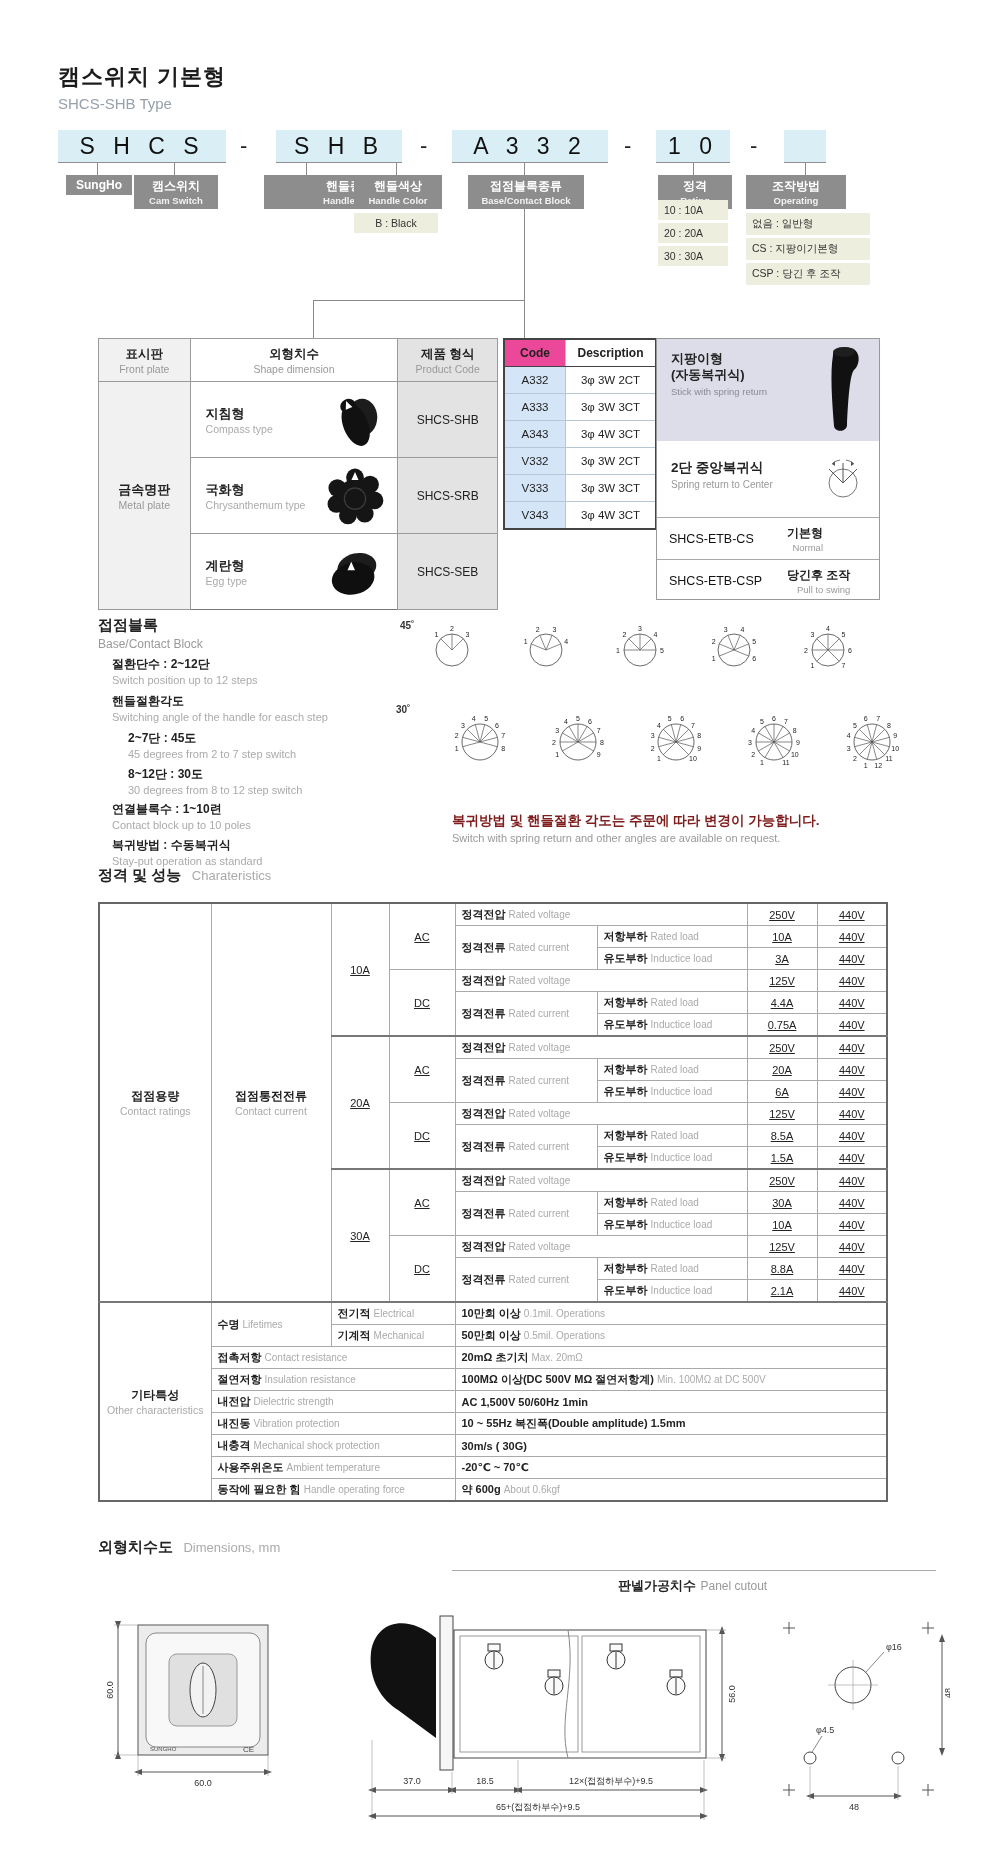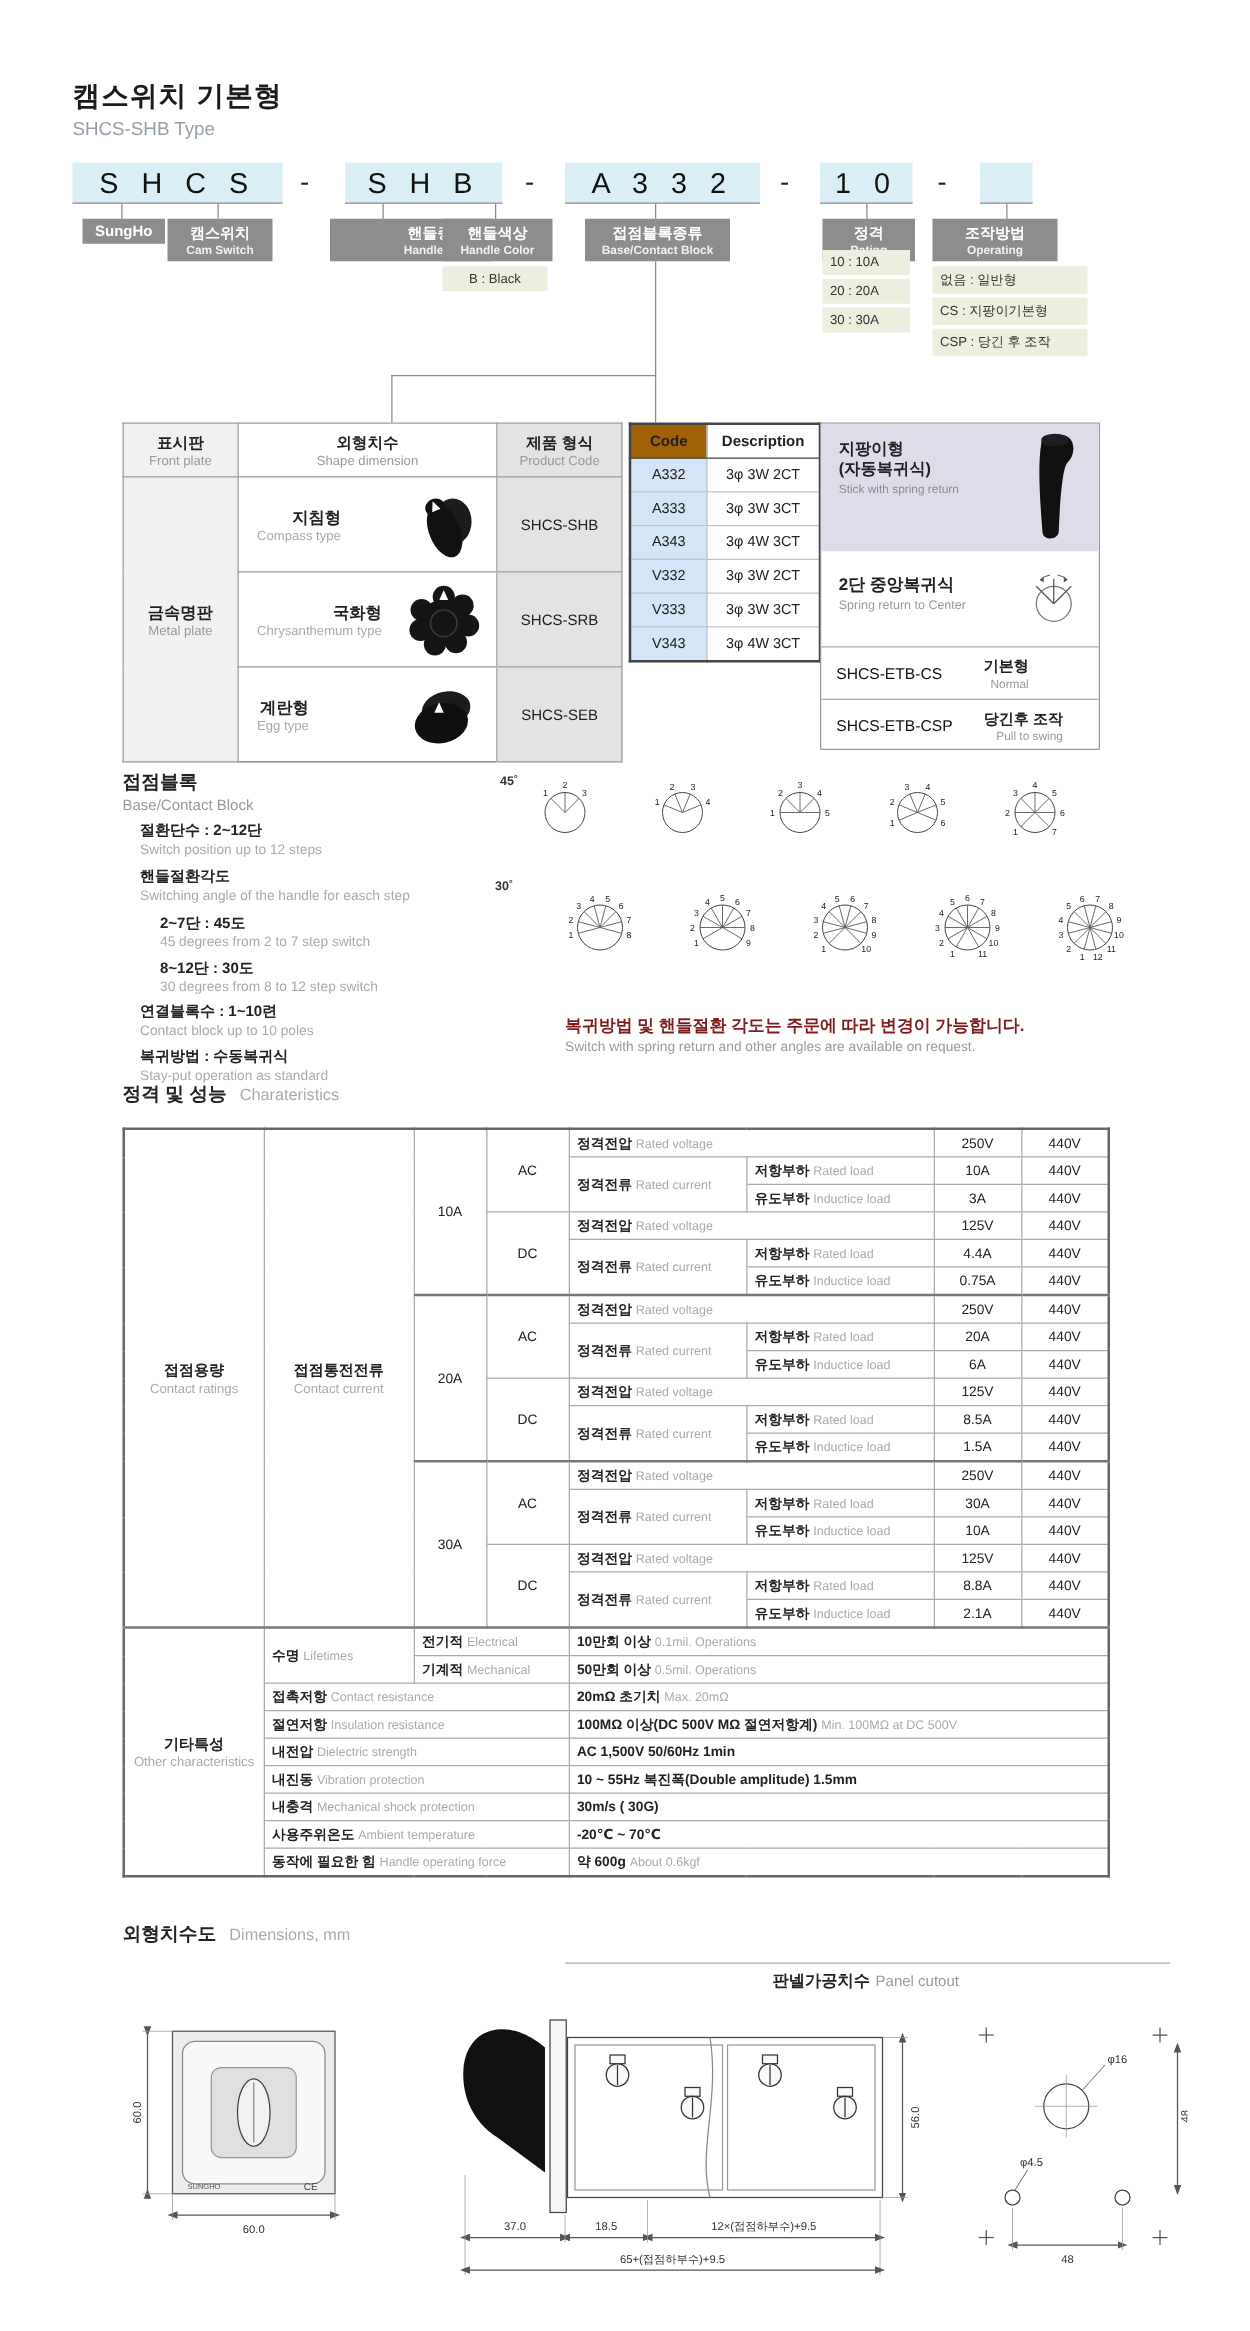--- a/index.html
+++ b/index.html
@@ -41,7 +41,7 @@
   .cdt td{border:1px solid #b6c6d6;font-size:11.5px;text-align:center;height:24px;}
   .cdt .h{font-weight:bold;font-size:12px;border-bottom:1.5px solid #444;}
   .cdt .codecol{background:#d3e5f6;width:58px;}
-  .cdt .hcode{background:#a16207;}
+  .cdt .hcode{background:#ec4899;}
   
   .opanel{position:absolute;left:656px;top:338px;width:224px;height:262px;border:1px solid #999;background:#fff;box-sizing:border-box;}
   .lav{position:relative;height:102px;background:#dcdde8;box-sizing:border-box;padding:12px 0 0 14px;}

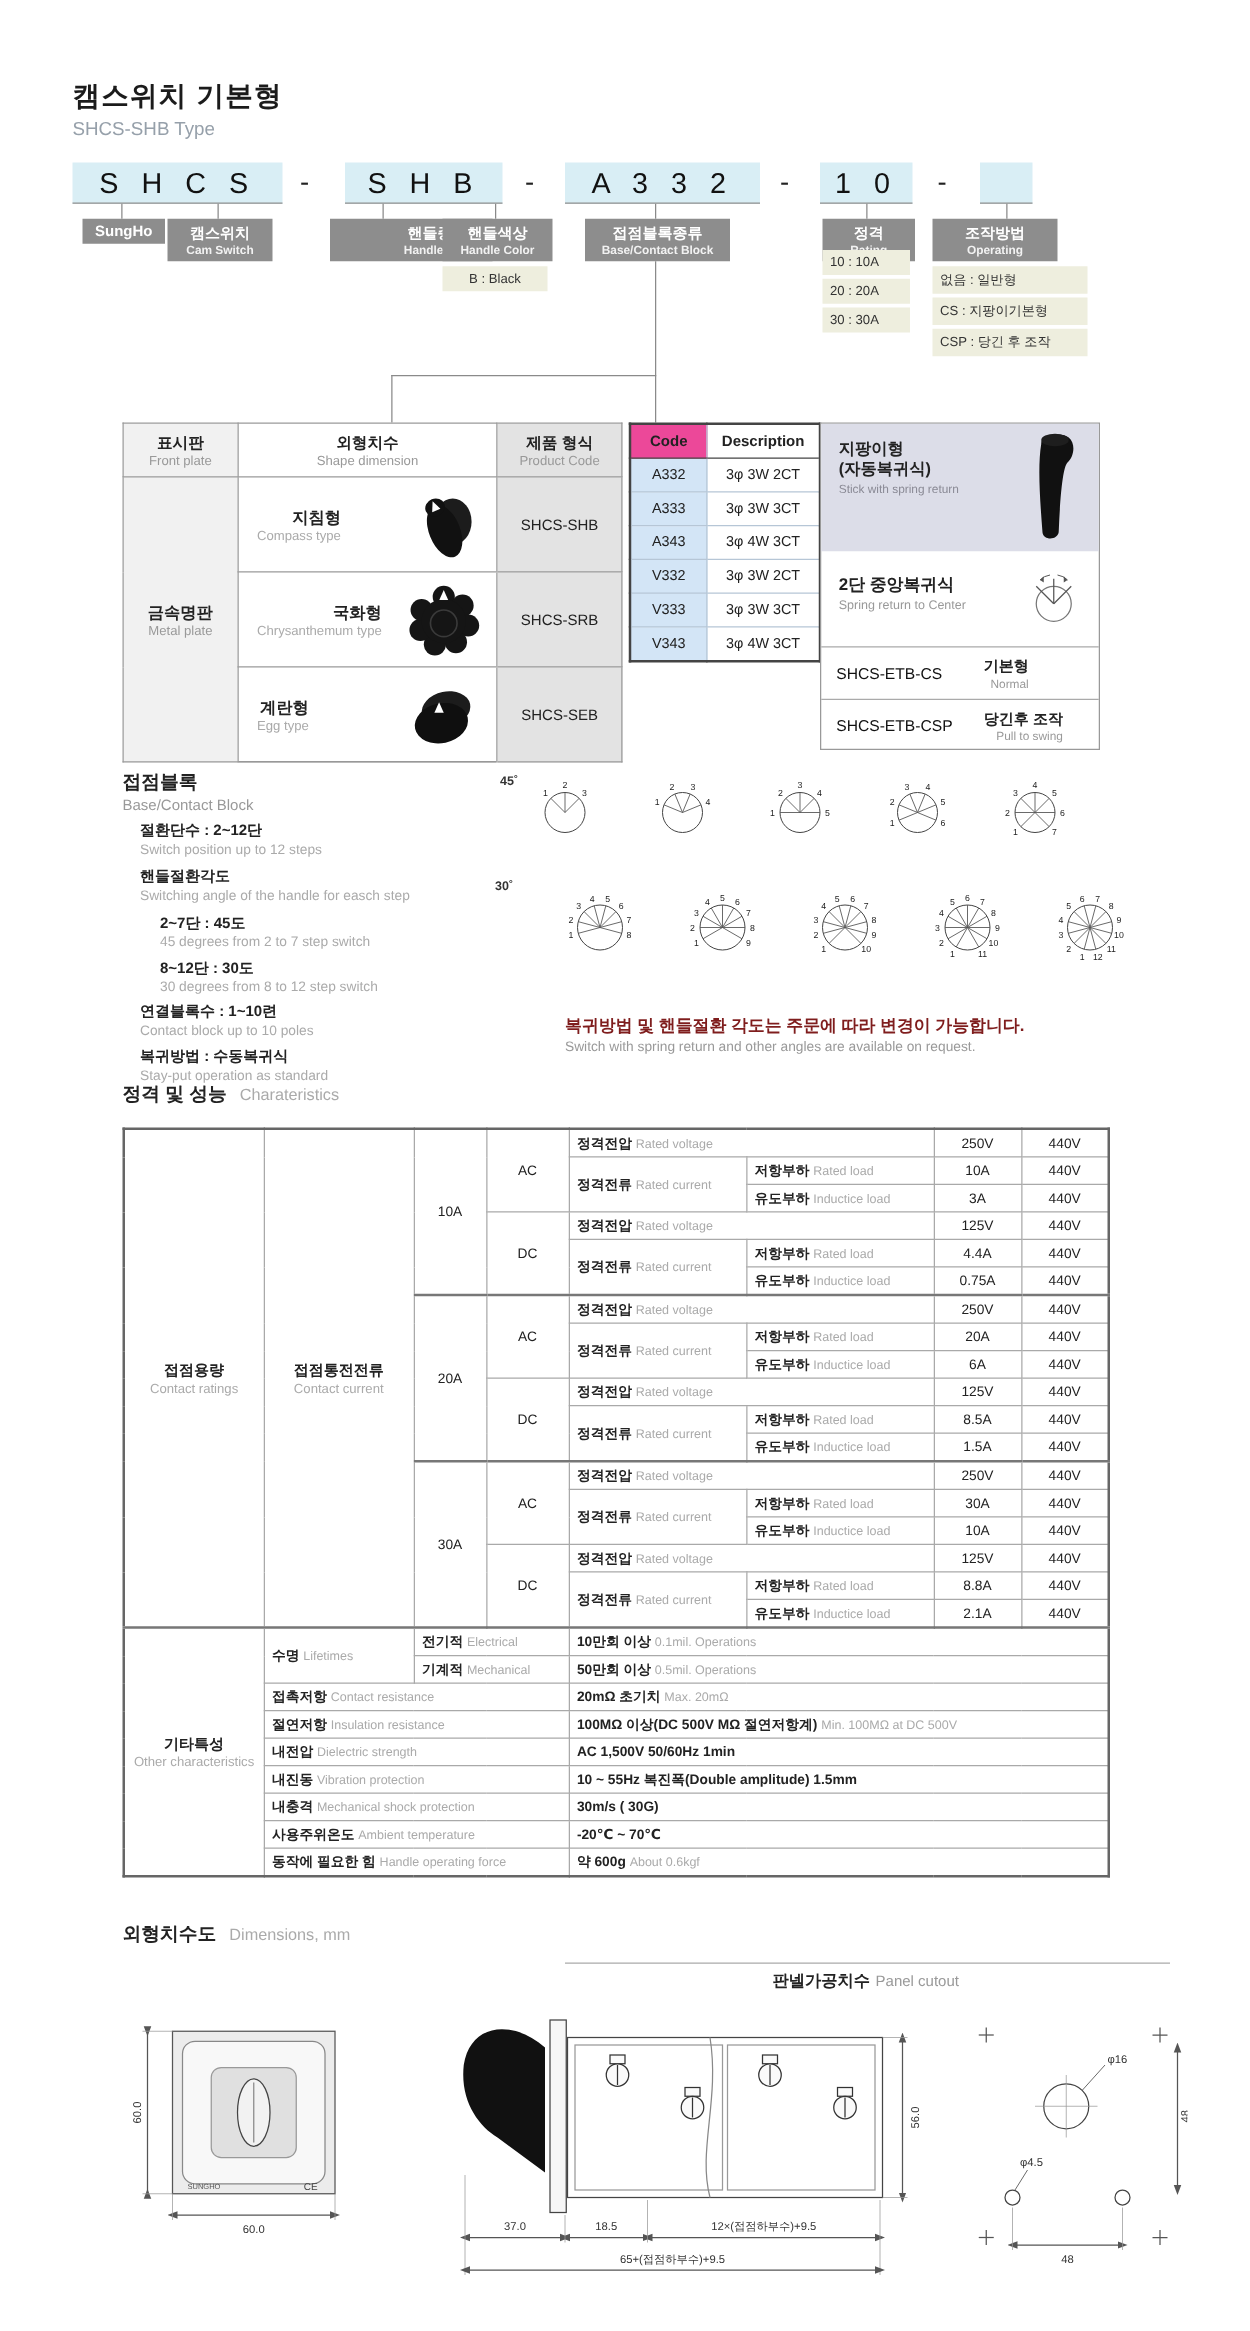--- a/index.html
+++ b/index.html
@@ -28,7 +28,7 @@
   .fpt .hd .ko{display:block;font-size:12.5px;font-weight:bold;}
   .fpt .hd .en{display:block;font-size:10.5px;color:#999;}
   .fpt .gray1{background:#f1f1f1;} .fpt .gray2{background:#e3e3e3;}
-  .fpt .shape{height:73px;border-bottom:1px dashed #bbb;text-align:right;}
+  .fpt .shape{height:73px;border-bottom:1px dashed #bbb;}
   .shape-inner{display:flex;align-items:center;justify-content:space-between;padding:0 8px 0 14px;}
   .shape-inner .ko{display:block;font-size:13px;font-weight:bold;}
   .shape-inner .en{display:block;font-size:10.5px;color:#aaa;}

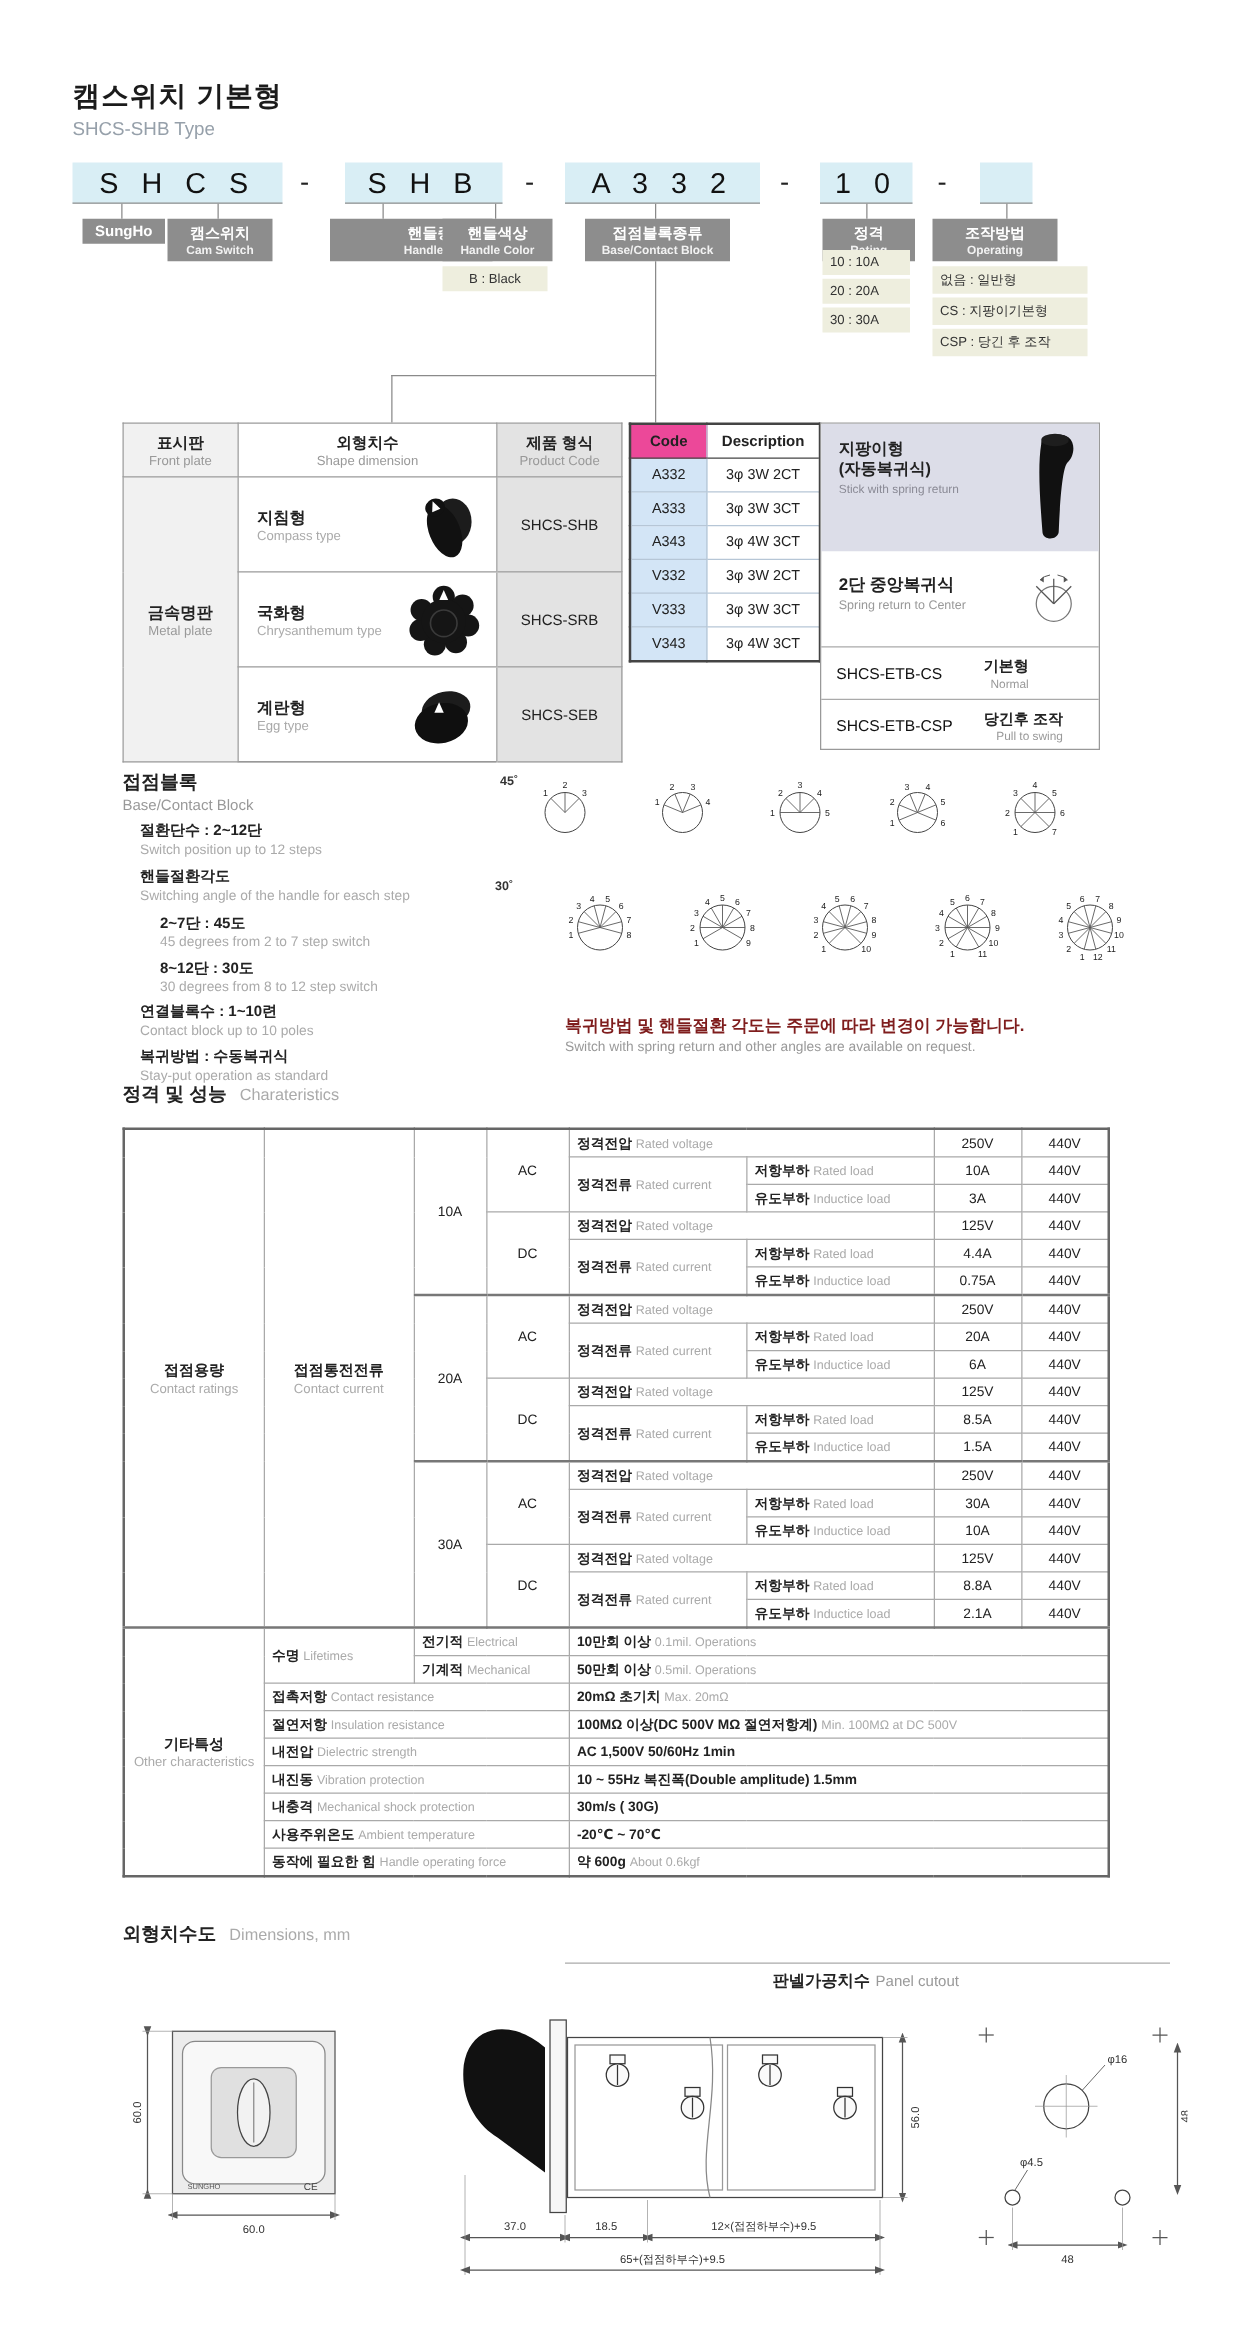--- a/index.html
+++ b/index.html
@@ -70,7 +70,7 @@
   .ct td{border:1px solid #a9a9a9;height:17px;padding:2px 6px;font-size:11px;overflow:hidden;white-space:nowrap;}
   .ct .ko{font-weight:bold;color:#222;}
   .ct .en{color:#aaa;font-size:10px;font-weight:normal;}
-  .ct .center{text-align:center;}
+  .ct .center{text-align:center;text-decoration:underline;}
   .ct .head2{text-align:center;background:#fff;}
   .ct .head2 .ko{display:block;font-size:12px;}
   .ct .head2 .en{display:block;font-size:10.5px;}

